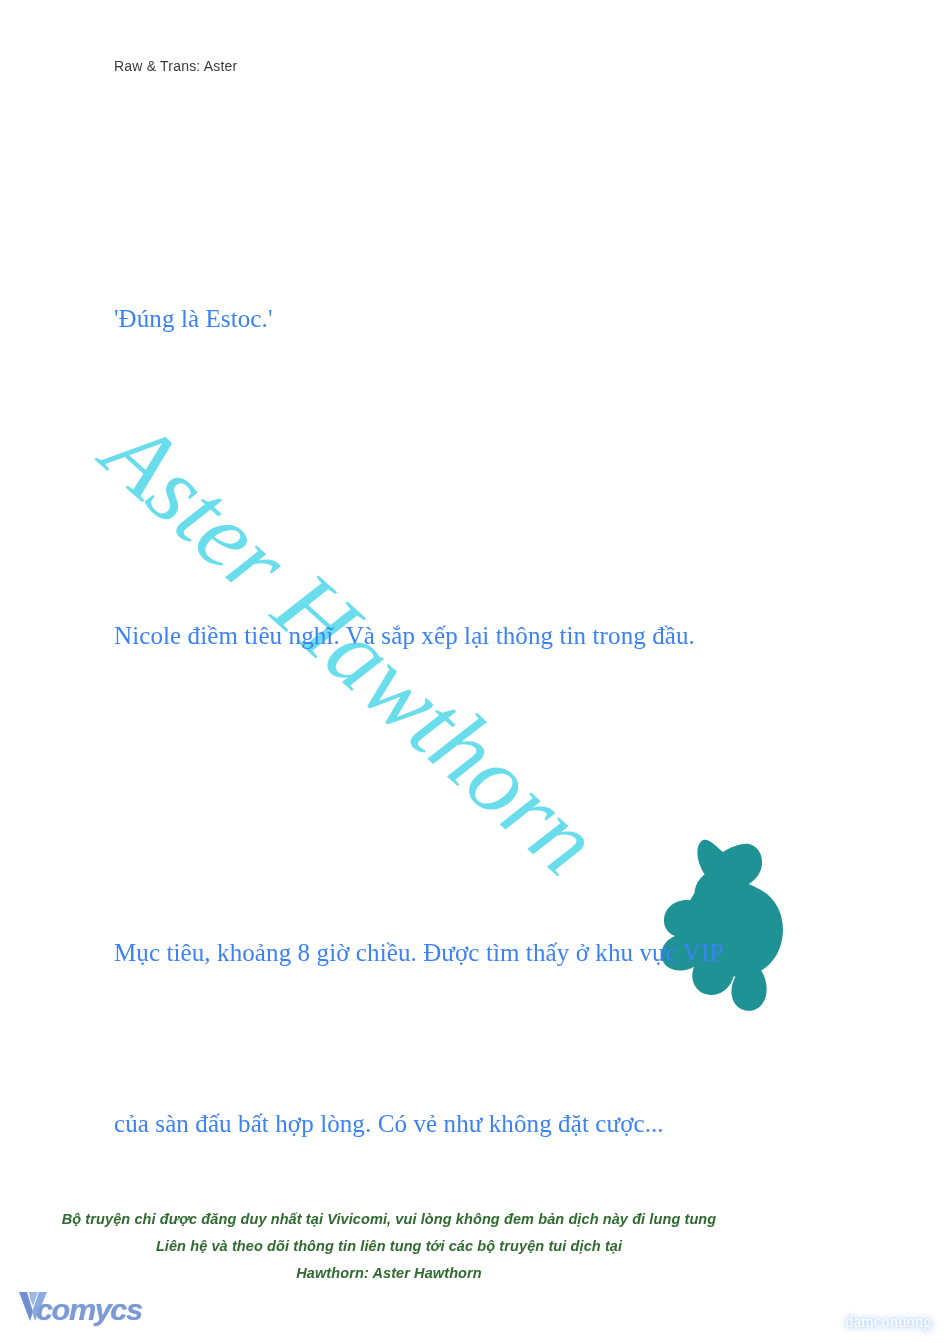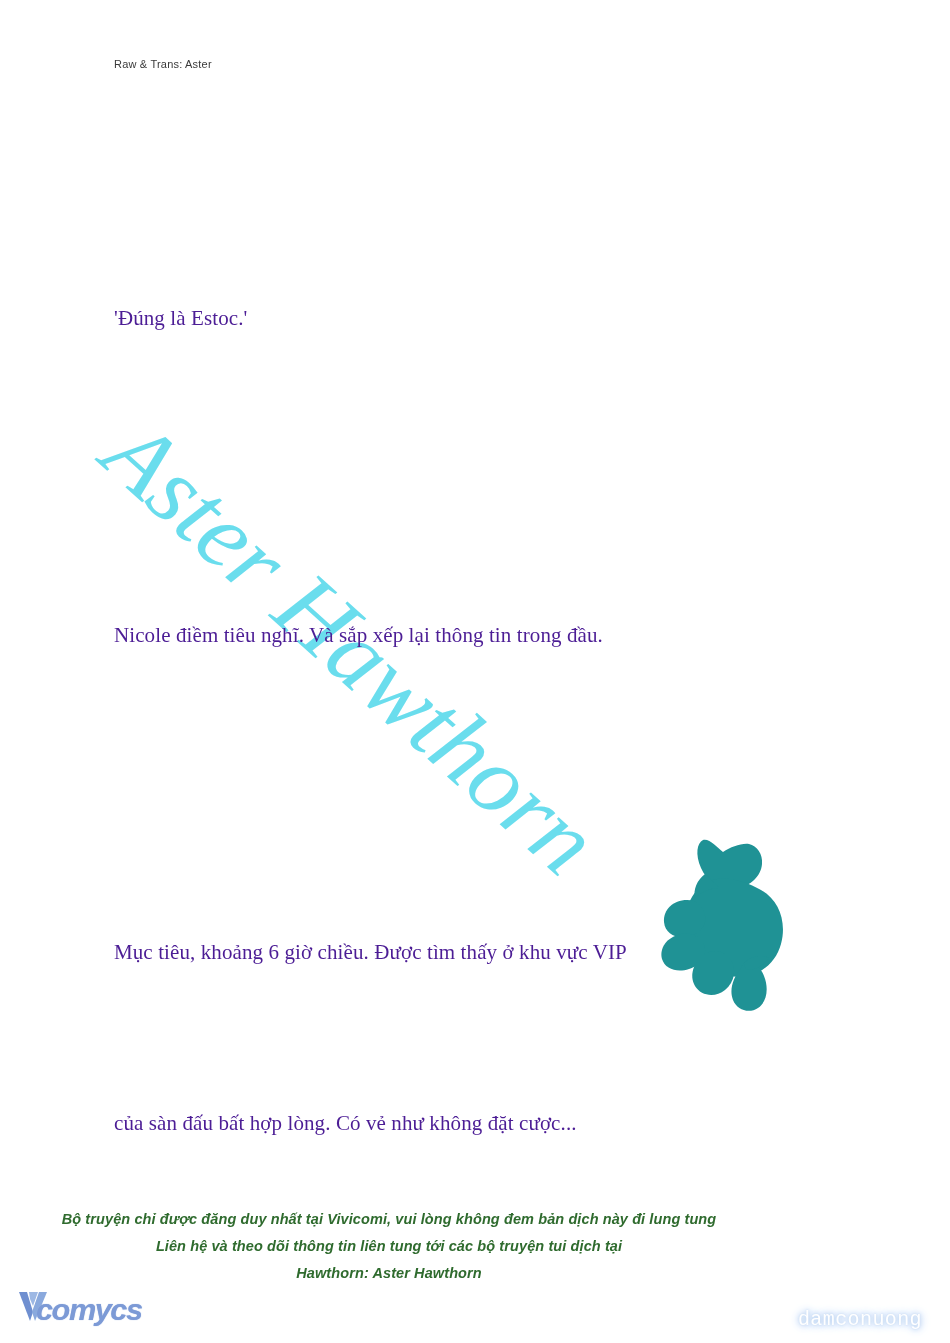--- a/index.html
+++ b/index.html
@@ -28,7 +28,7 @@
     left: 114px;
     top: 58px;
     font-family: "Liberation Sans", "DejaVu Sans", sans-serif;
-    font-size: 11px;
+    font-size: 14px;
     color: #3a3a3a;
     letter-spacing: 0.2px;
     white-space: nowrap;

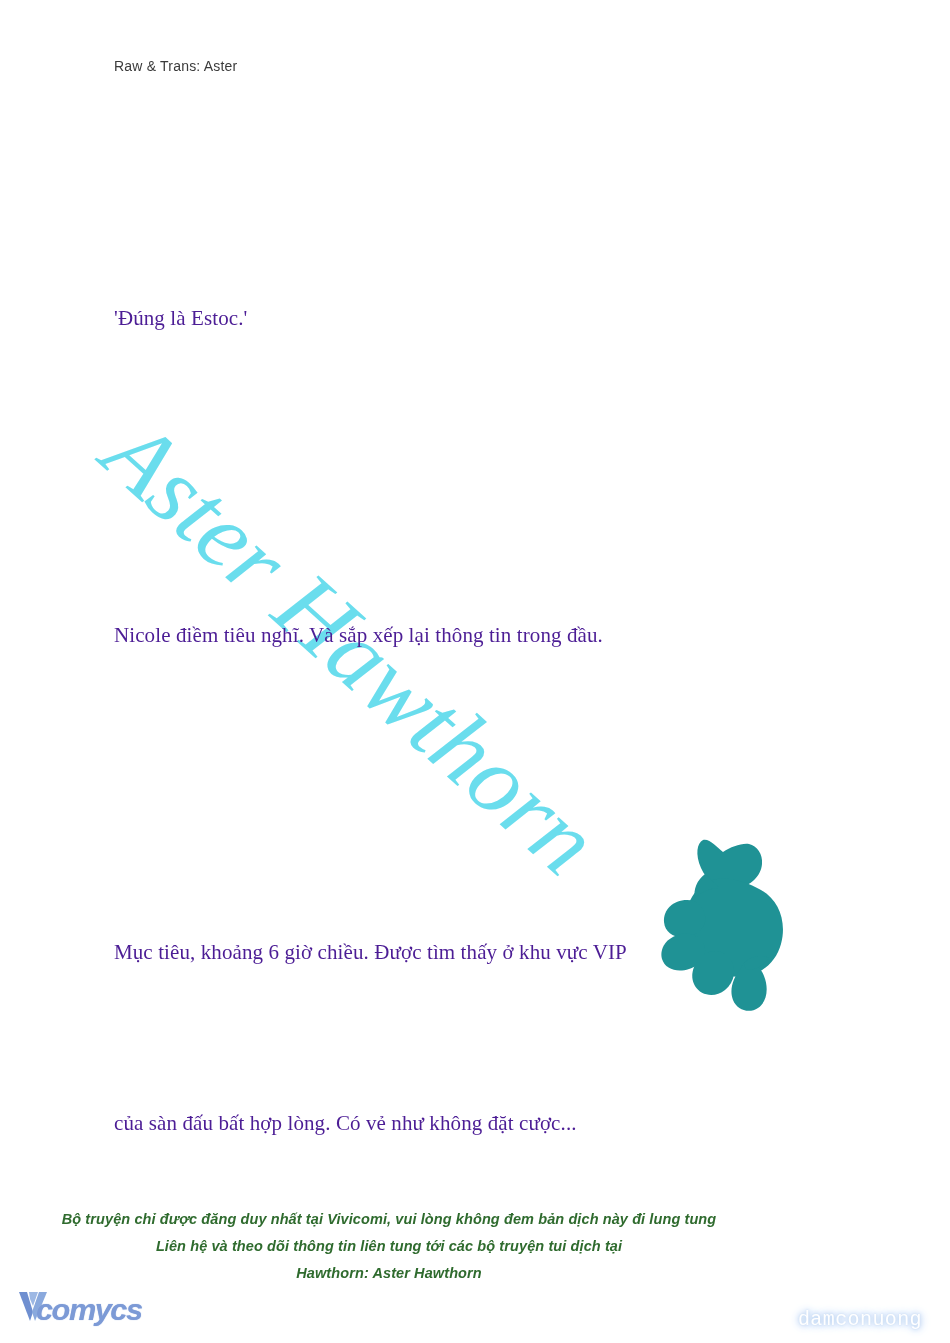--- a/index.html
+++ b/index.html
@@ -43,9 +43,9 @@
     z-index: 3;
   }
   .para {
-    font-size: 21px;
+    font-size: 25px;
     line-height: 57px;
-    color: #4c1d95;
+    color: #3b82f6;
     margin: 0 0 32px 0;
     letter-spacing: 0.1px;
     white-space: pre-wrap;

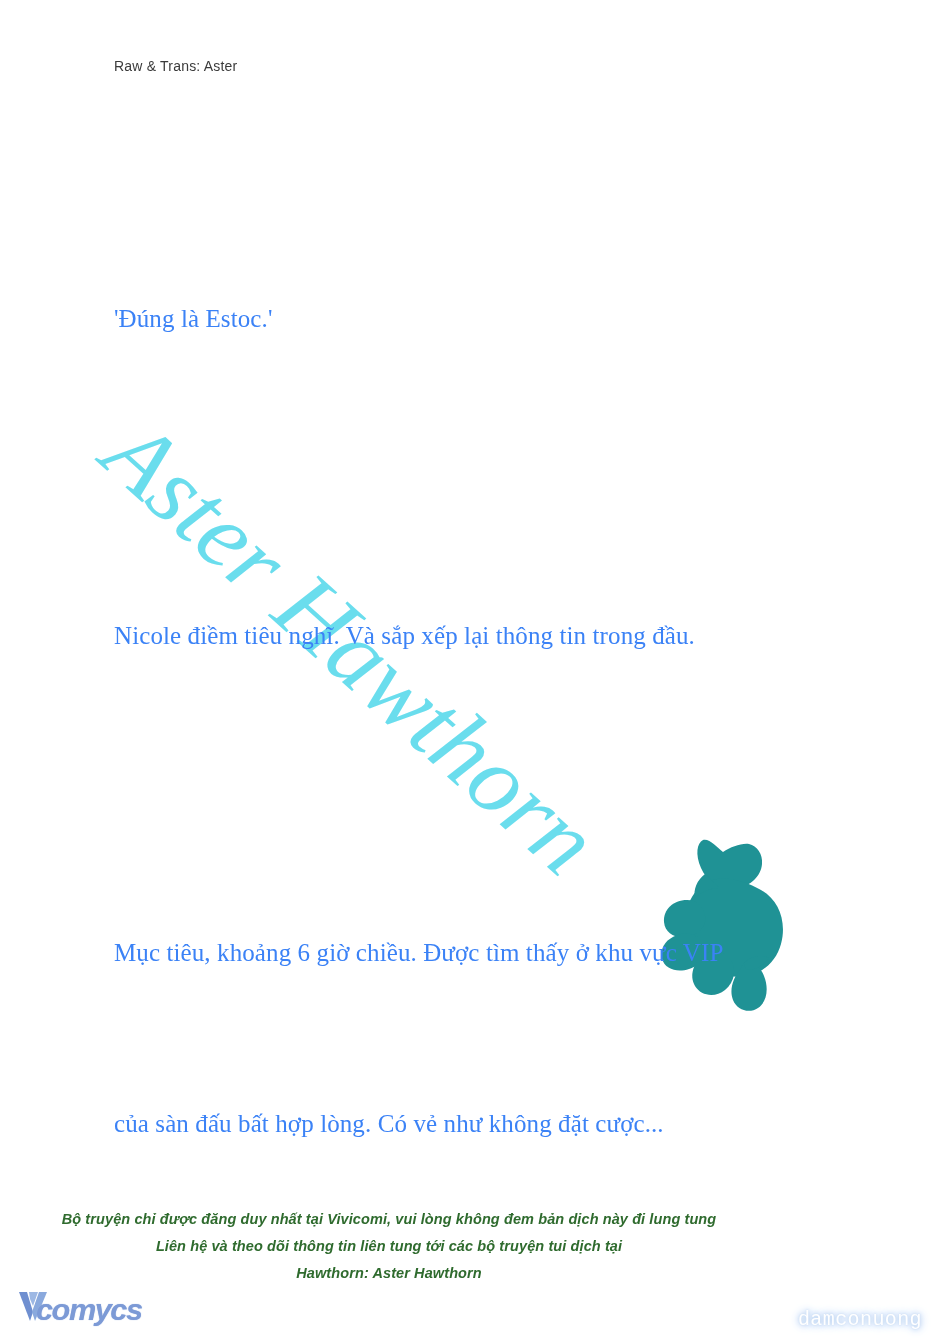--- a/index.html
+++ b/index.html
@@ -219,7 +219,7 @@
     </p>
 
     <p class="para">
-      <span class="ln">Mục tiêu, khoảng 6 giờ chiều. Được tìm thấy ở khu vực VIP</span>
+      <span class="ln">Mục tiêu, khoảng 8 giờ chiều. Được tìm thấy ở khu vực VIP</span>
       <span class="ln">của sàn đấu bất hợp lòng. Có vẻ như không đặt cược...</span>
     </p>
 

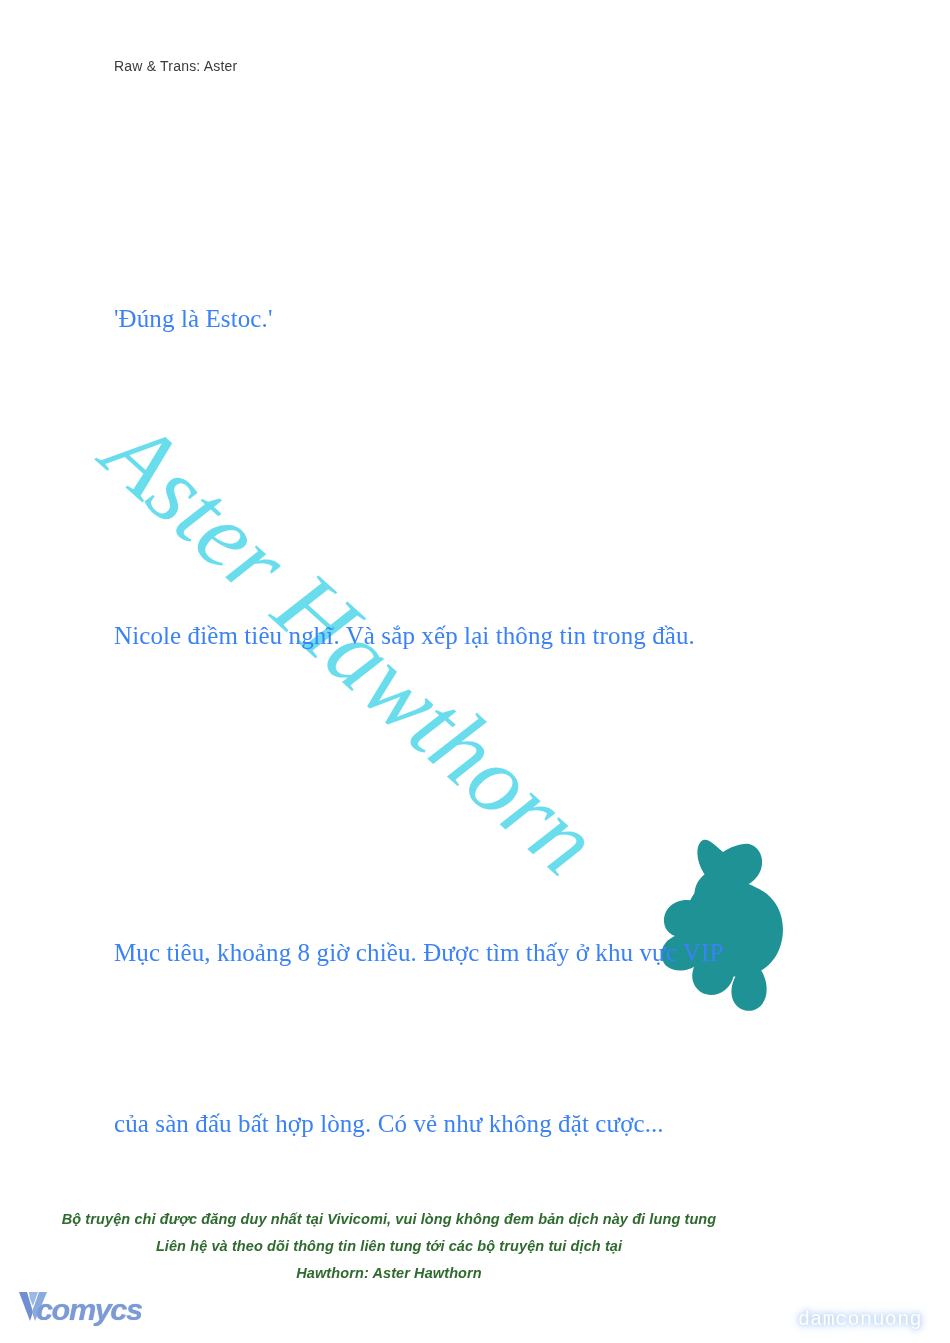--- a/index.html
+++ b/index.html
@@ -150,10 +150,10 @@
   }
   .damconuong-mark {
     position: absolute;
-    right: 28px;
+    right: 18px;
     bottom: 12px;
-    font-family: Liberation Mono, monospace;
-    font-size: 20px;
+    font-family: Liberation Serif, serif;
+    font-size: 16px;
     letter-spacing: 0.4px;
     color: #ffffff;
     text-shadow:

